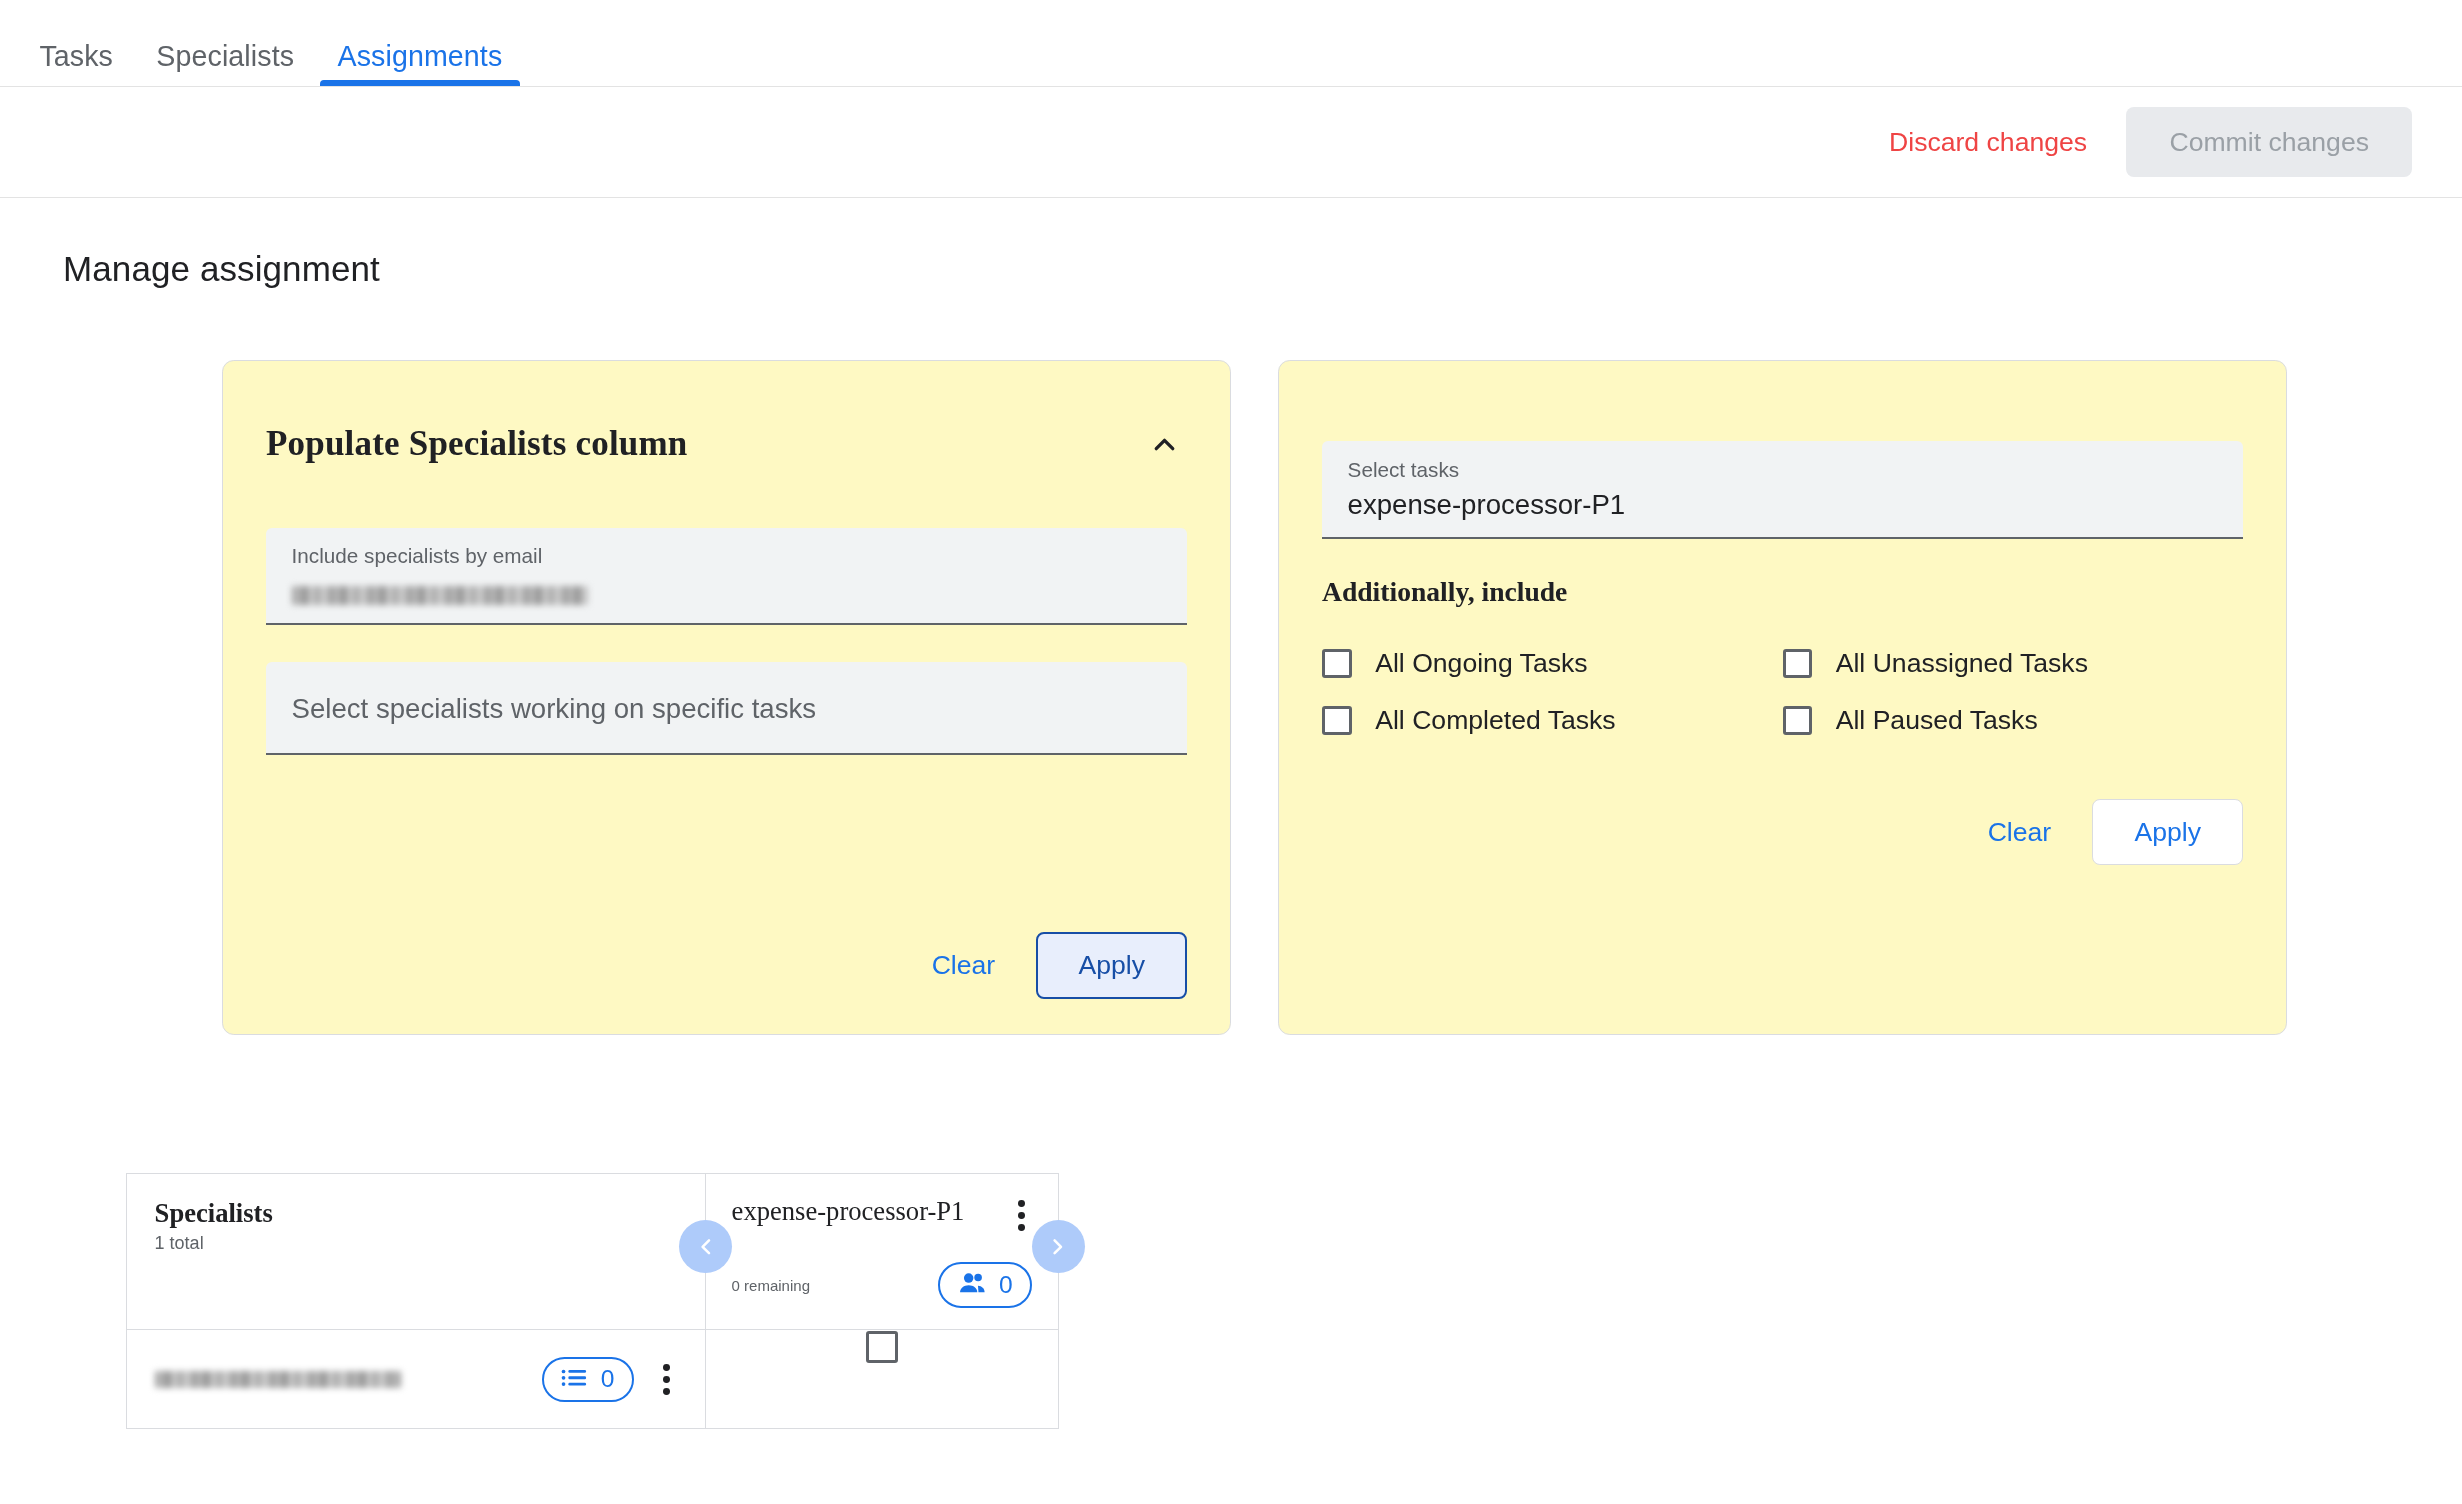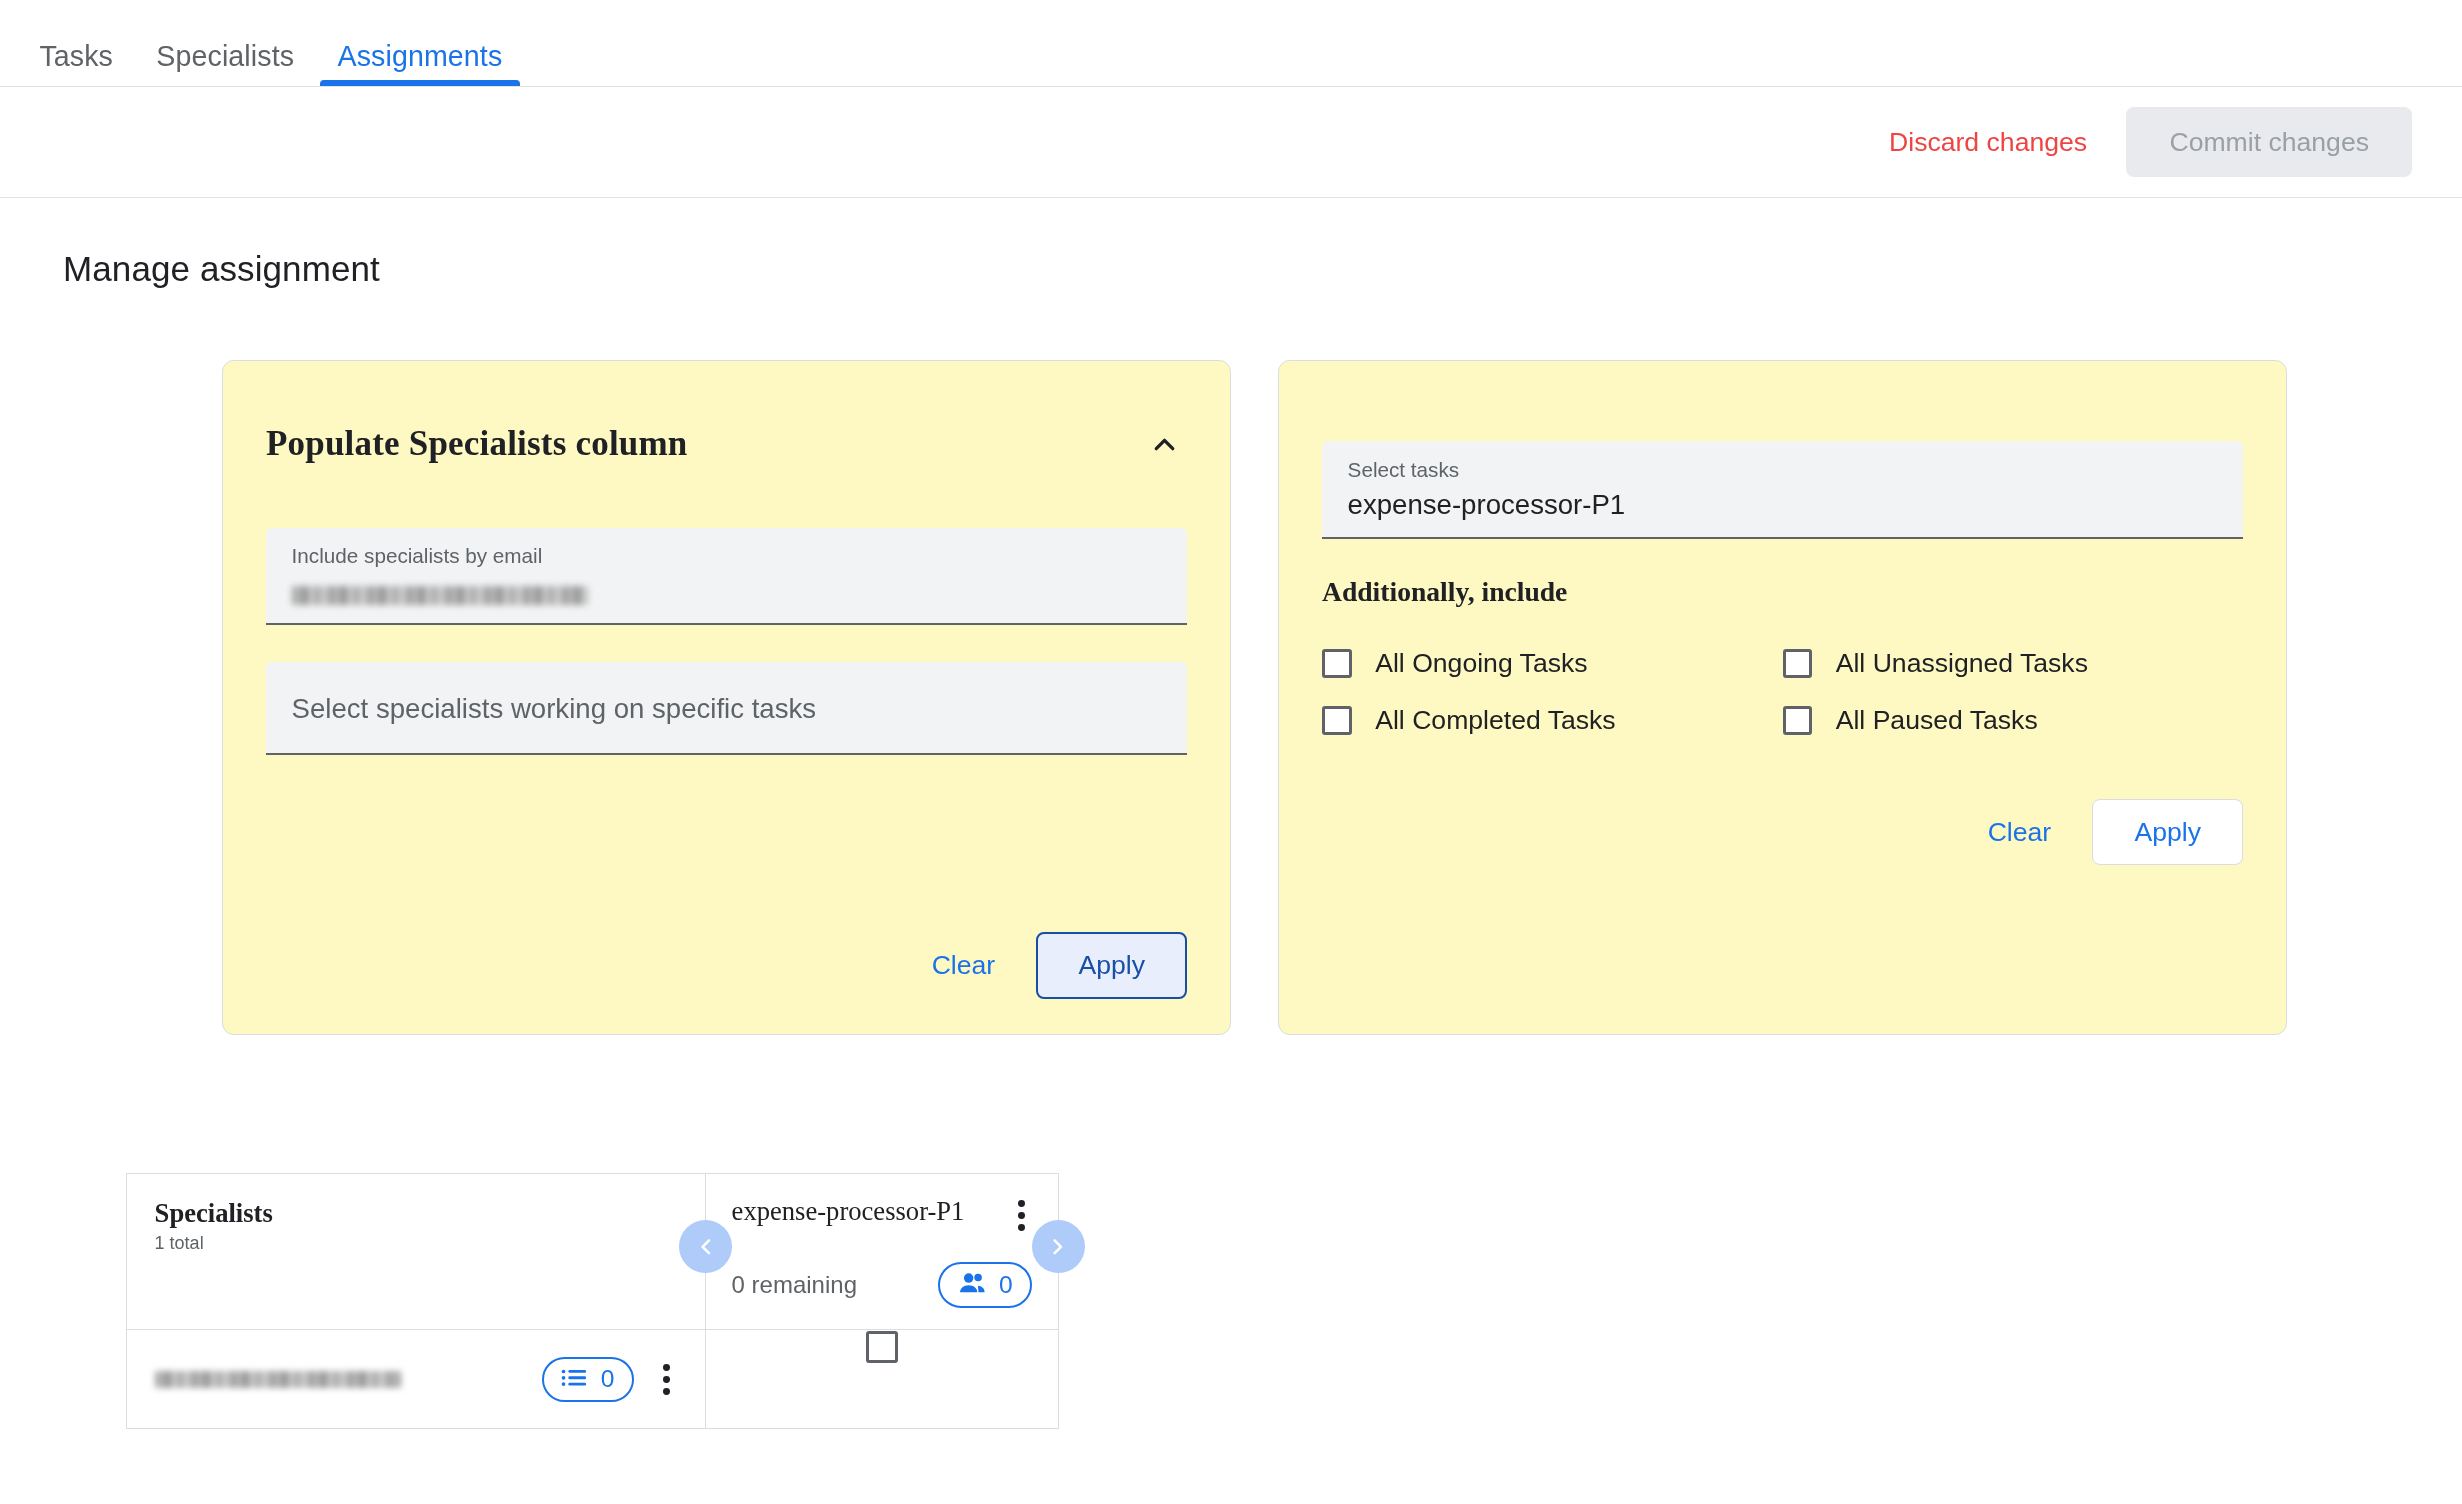--- a/index.html
+++ b/index.html
@@ -284,7 +284,7 @@
     margin-top: 27.6px;
   }
   .remaining {
-    font-size: 24px;
+    font-size: 15px;
     color: #5f6368;
   }
   .kebab {

